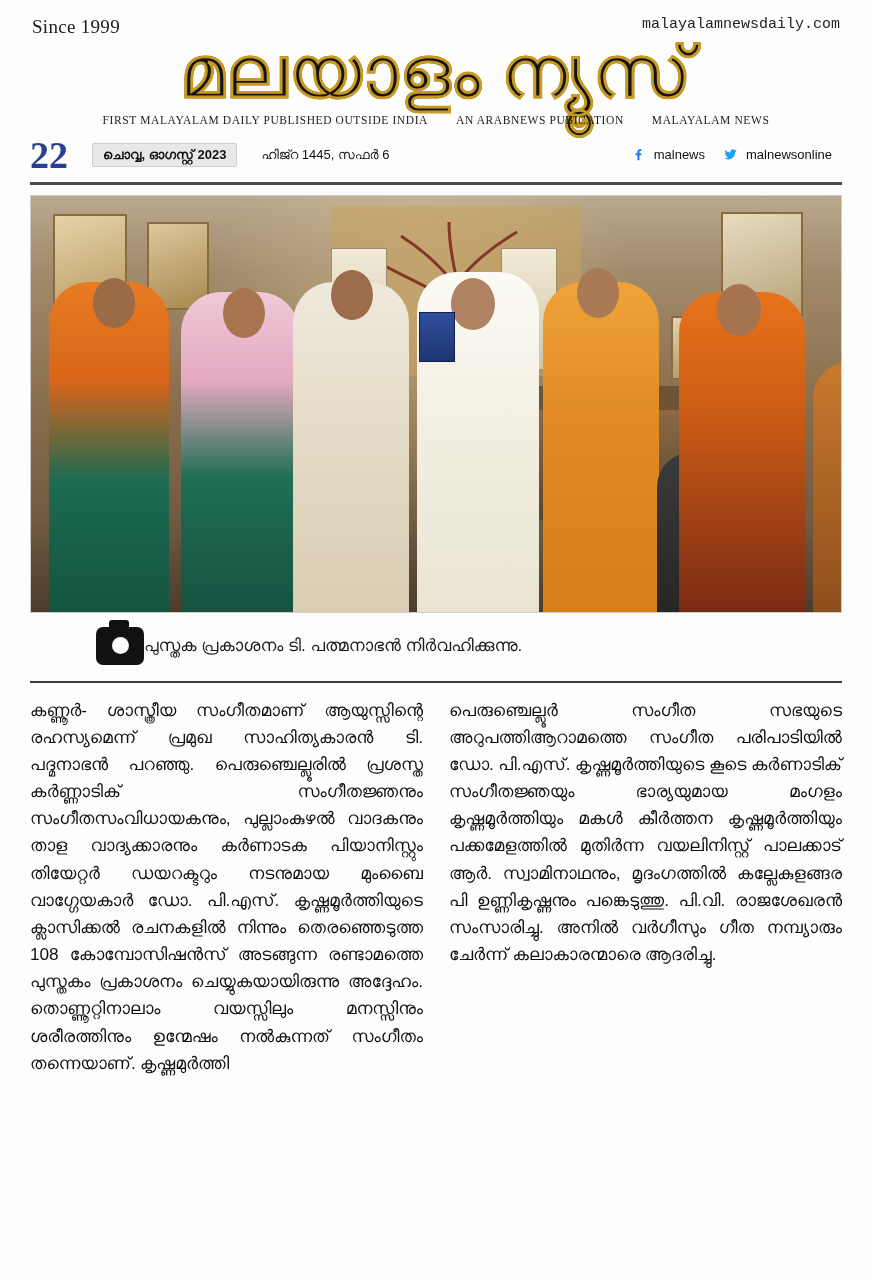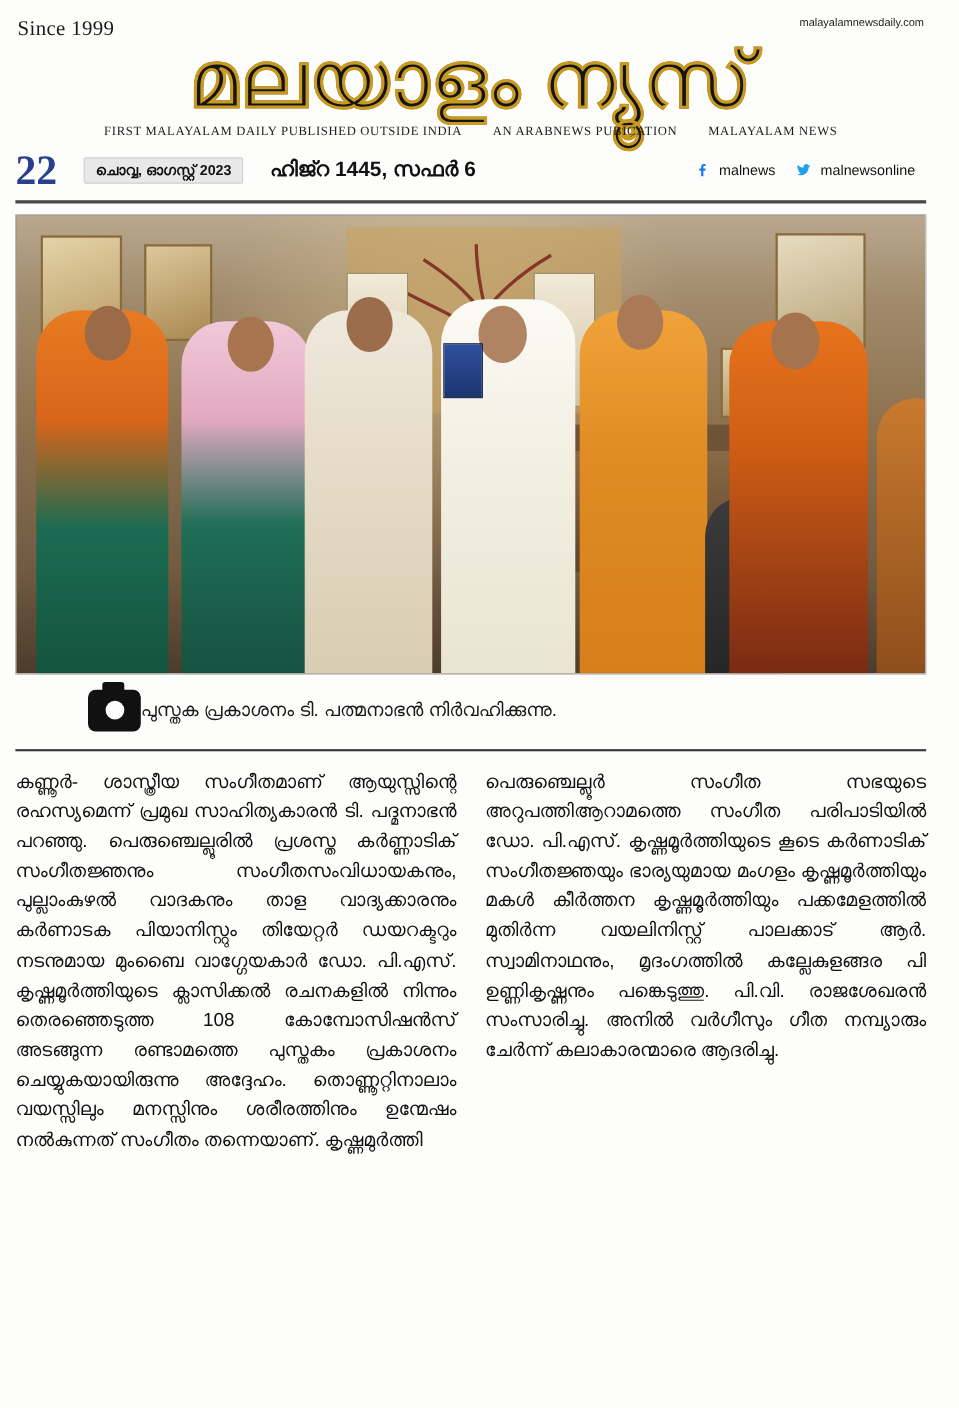--- a/index.html
+++ b/index.html
@@ -19,7 +19,7 @@
     width: 872px;
     height: 1280px;
     box-sizing: border-box;
-    padding: 12px 26px 0 10px;
+    padding: 12px 26px 0 26px;
     position: relative;
     background: #fdfdfb;
   }

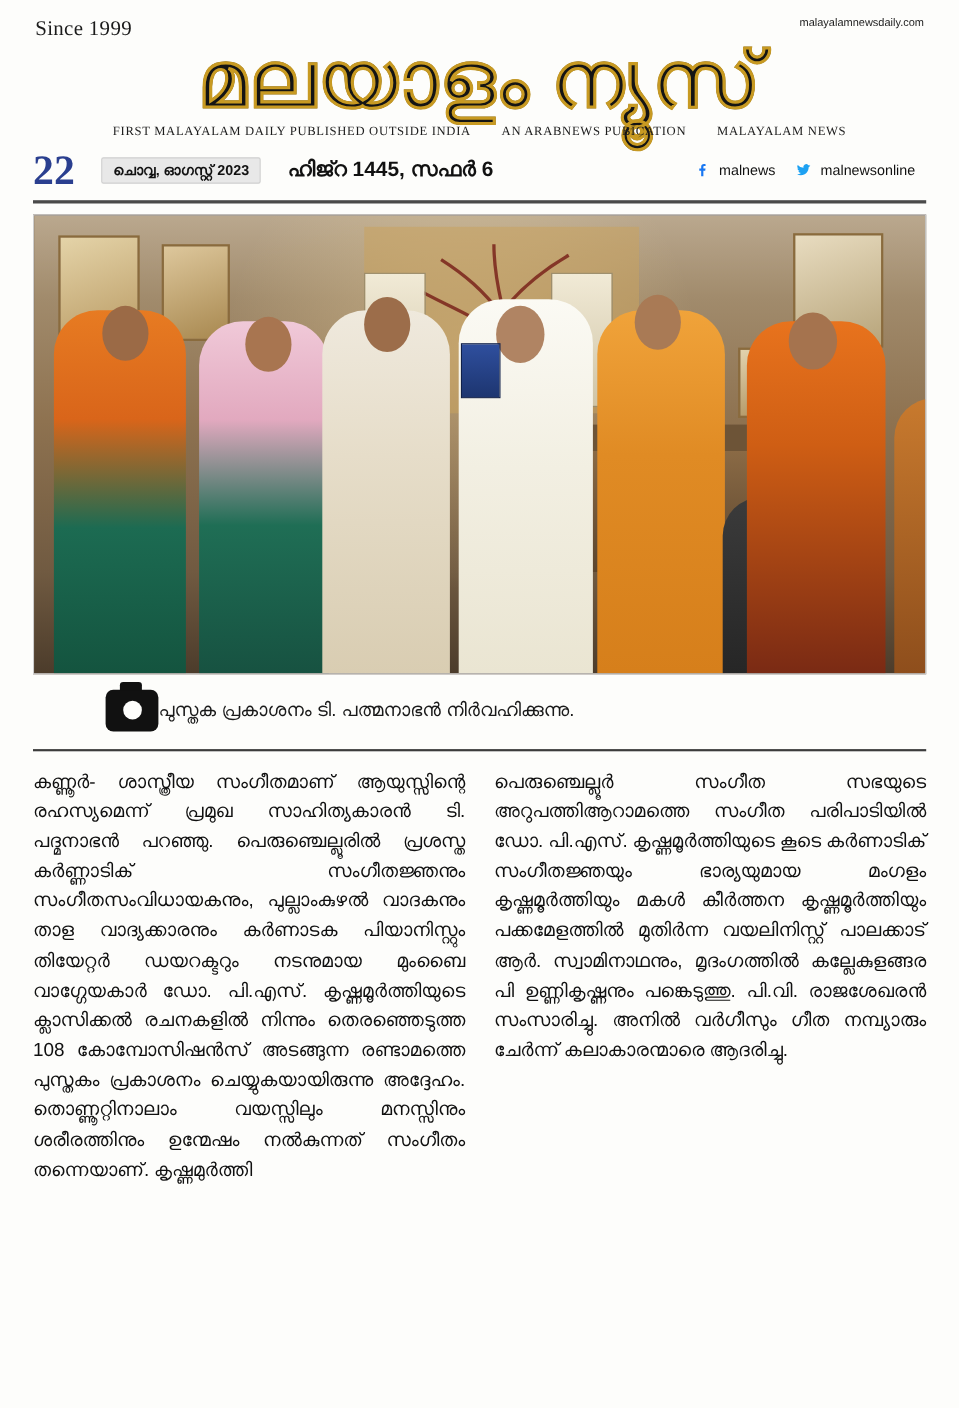--- a/index.html
+++ b/index.html
@@ -38,8 +38,8 @@
     letter-spacing: 0.3px;
   }
   .website {
-    font-family: Liberation Sans, sans-serif;
-    font-size: 10px;
+    font-family: Liberation Mono, monospace;
+    font-size: 15px;
     color: #222;
   }
   .masthead-title {

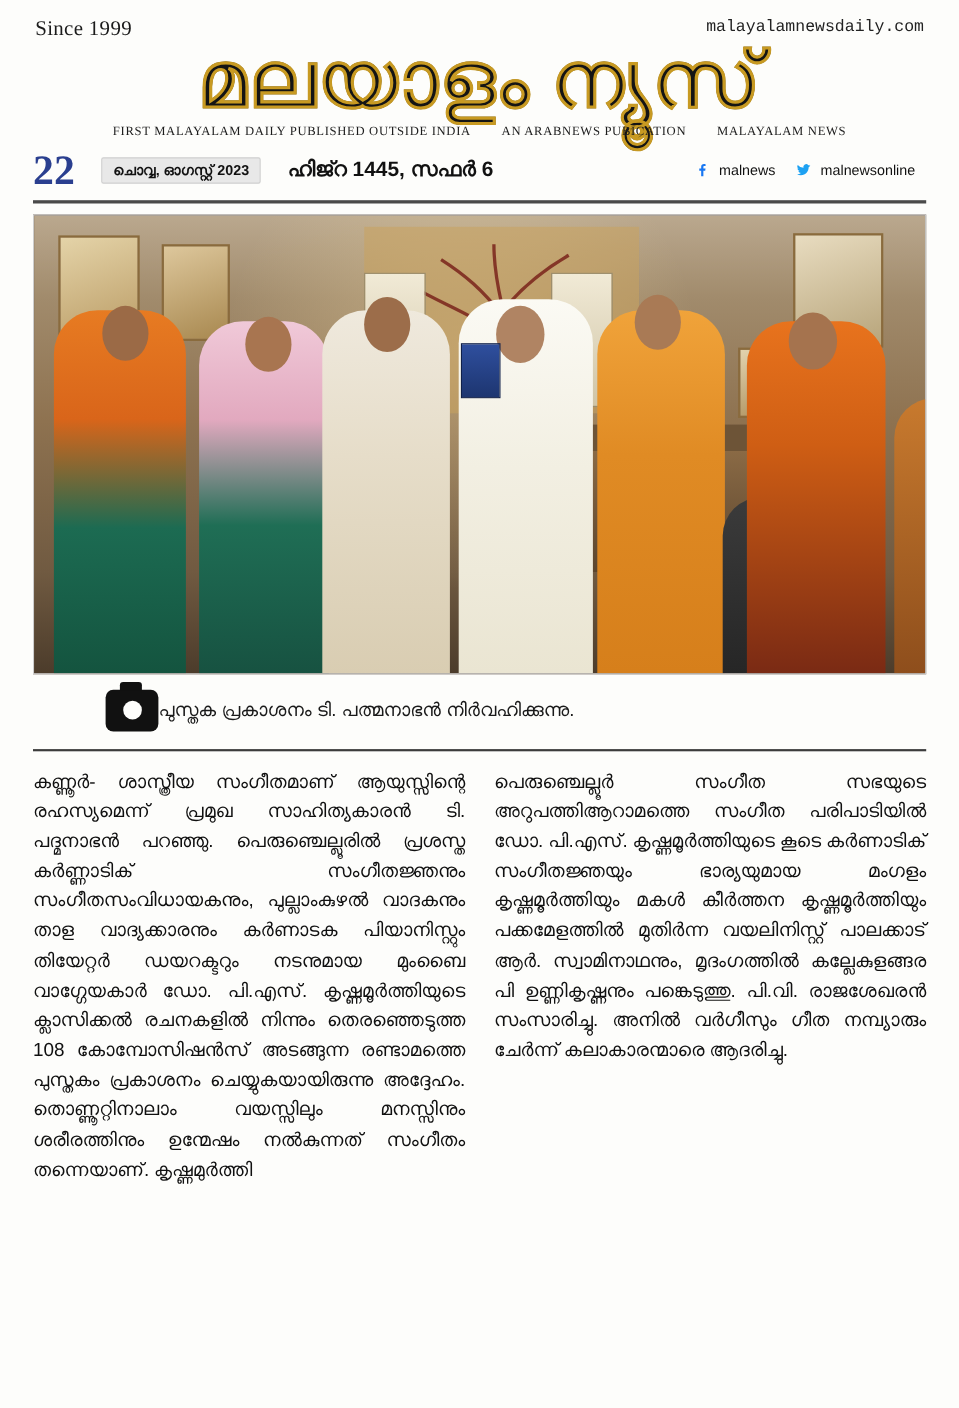--- a/index.html
+++ b/index.html
@@ -92,8 +92,8 @@
     border-radius: 2px;
   }
   .hijri {
-    font-size: 19px;
-    font-weight: bold;
+    font-size: 13px;
+    font-weight: normal;
     color: #111;
   }
   .social {

